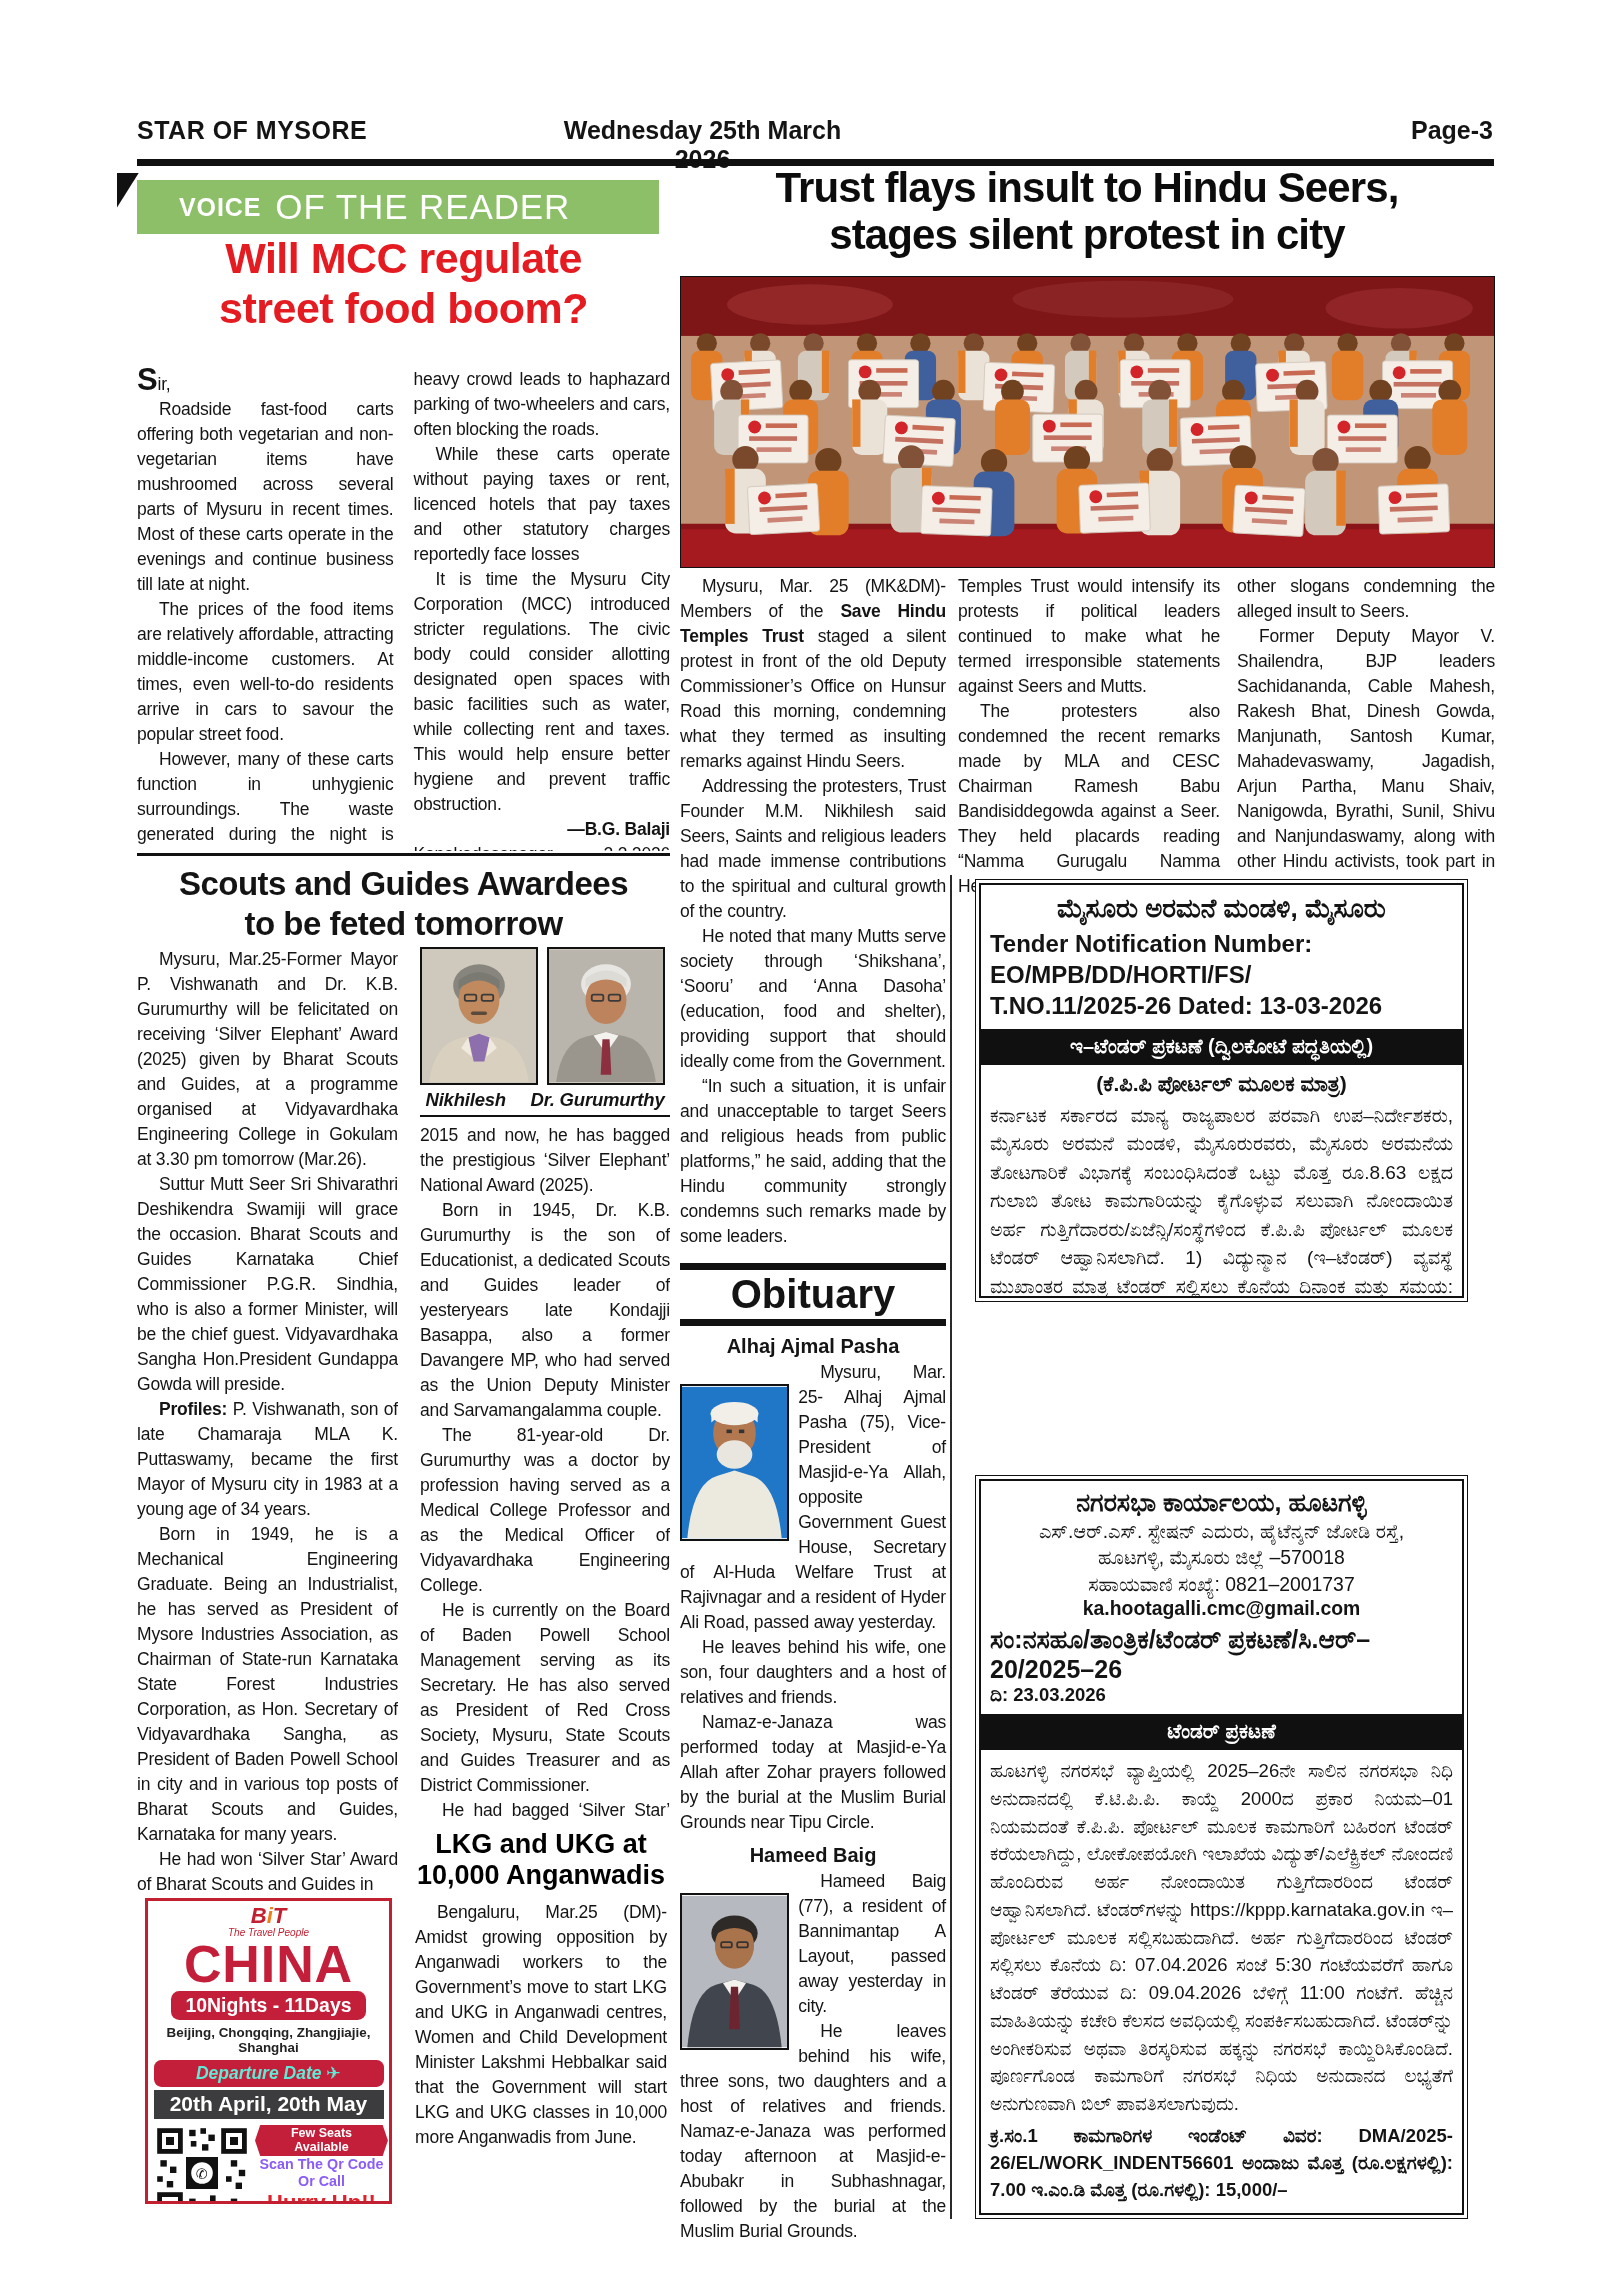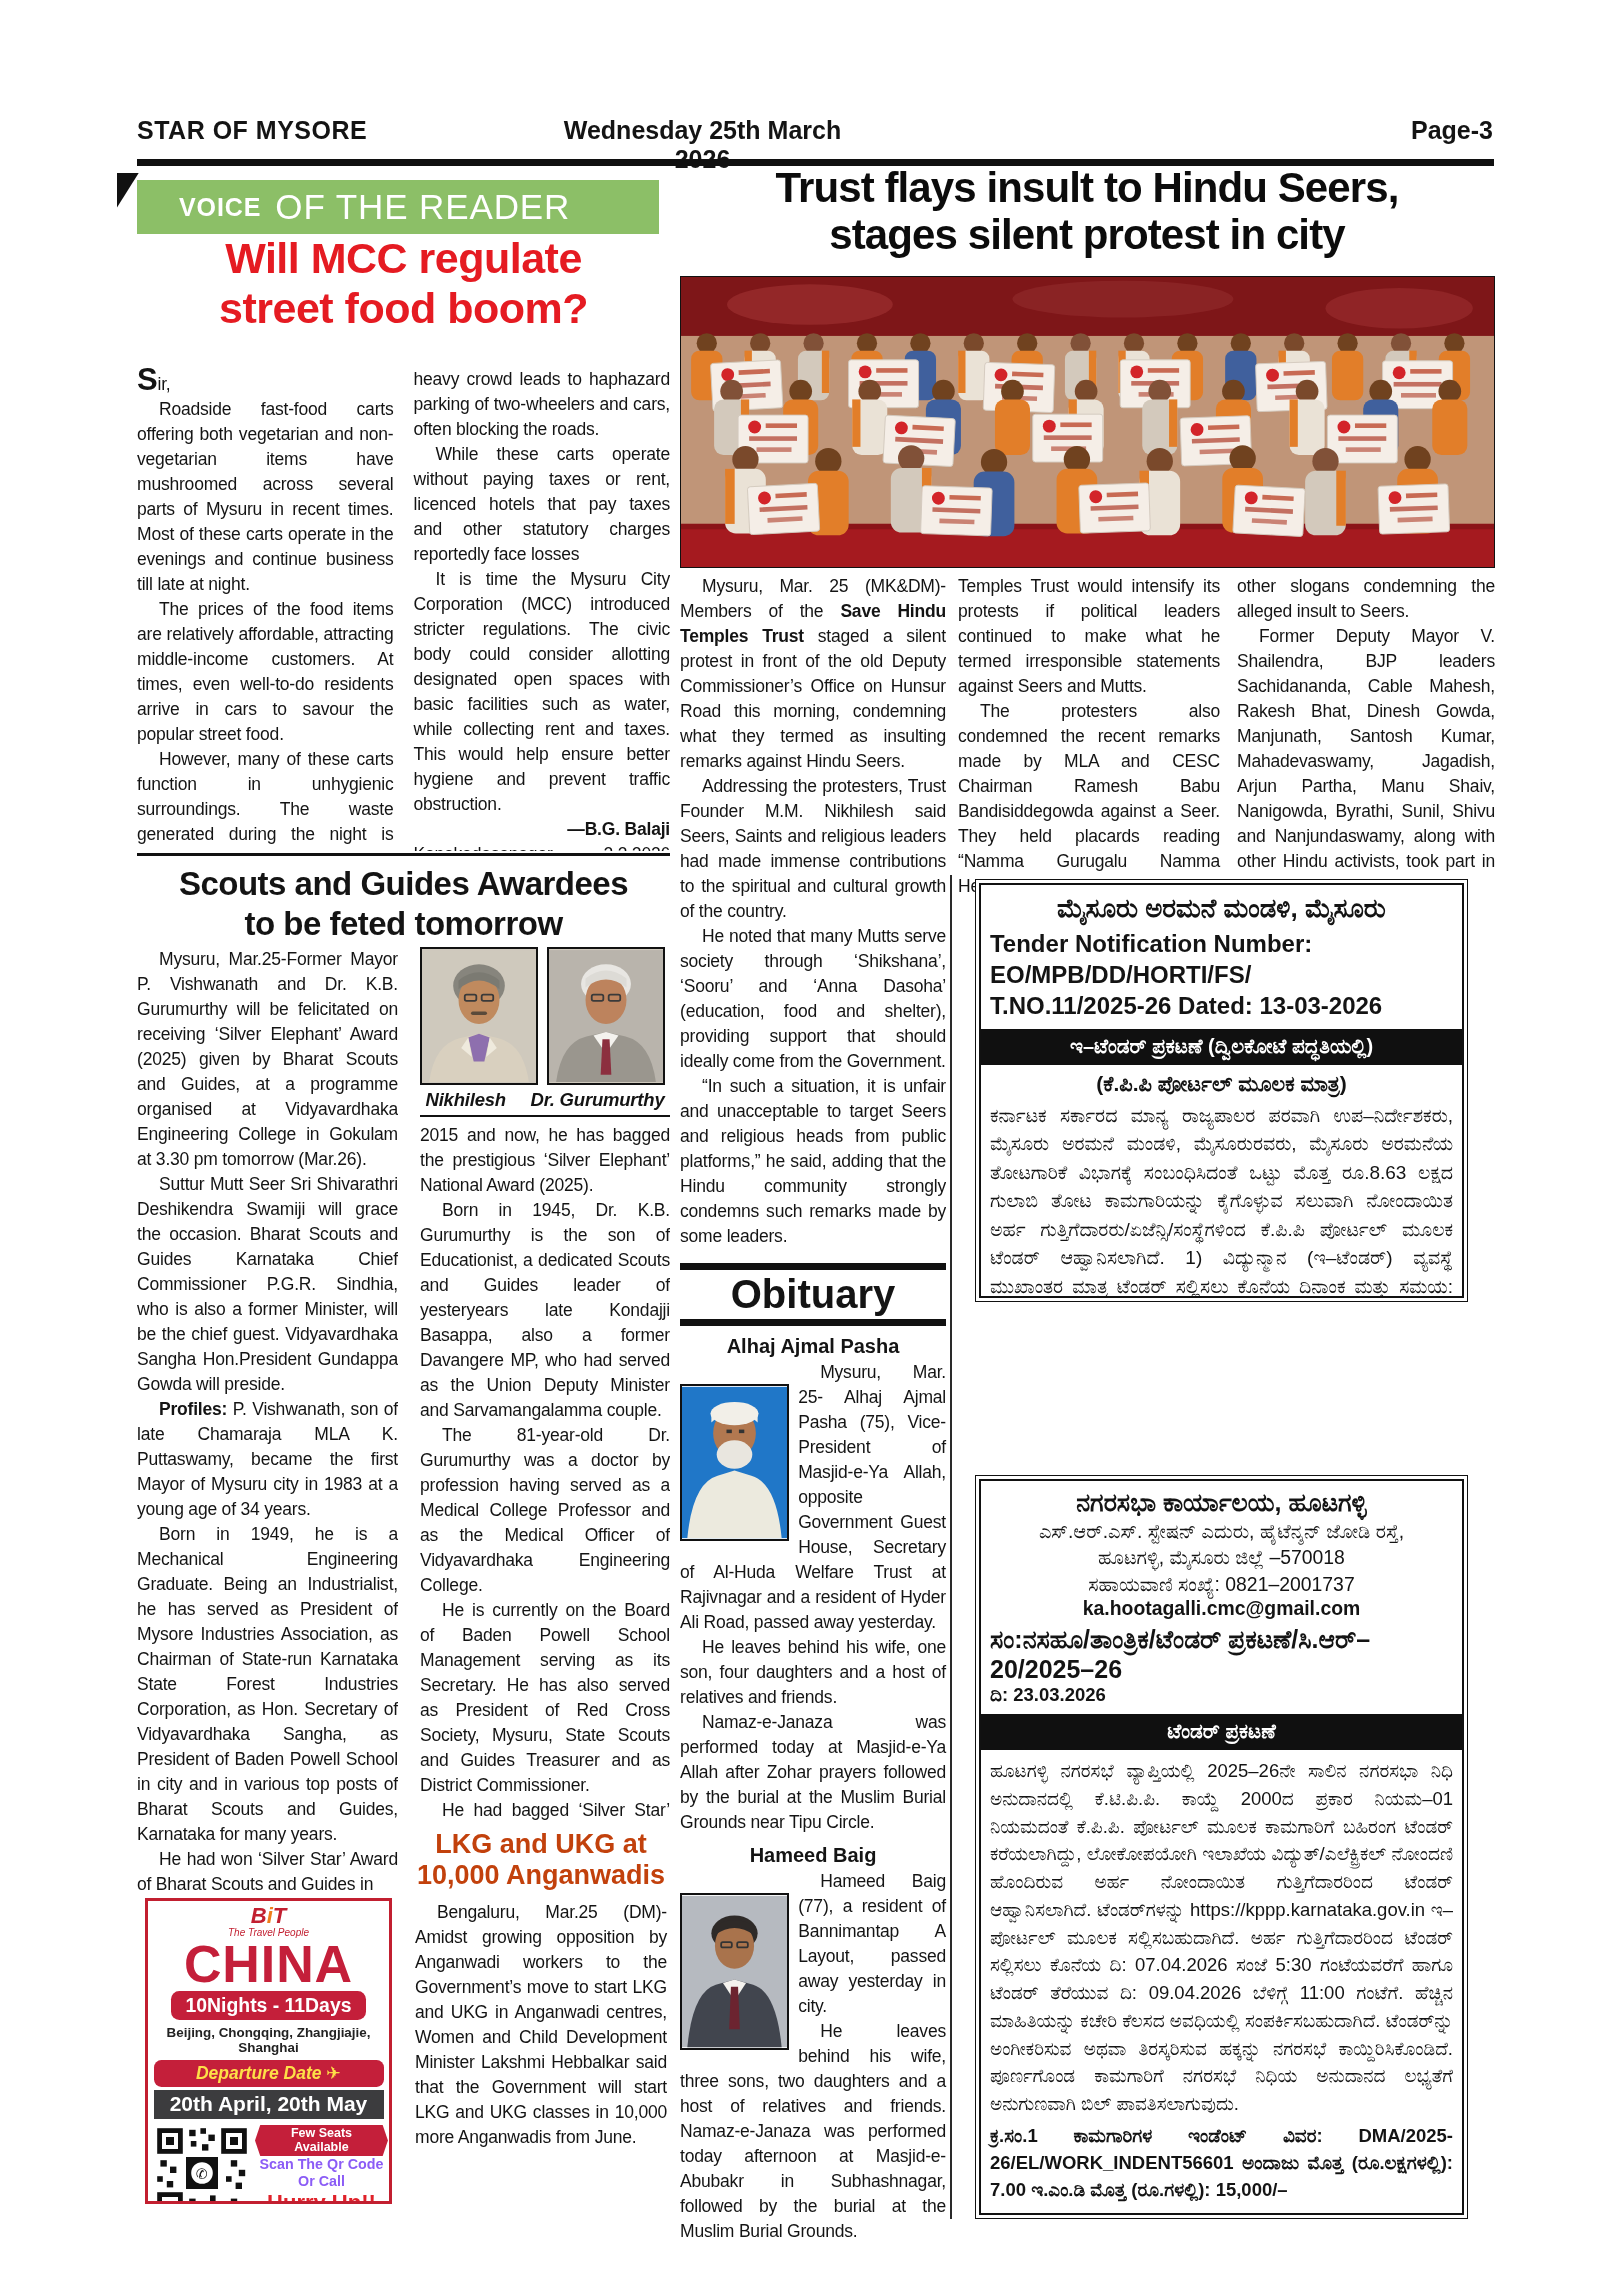--- a/index.html
+++ b/index.html
@@ -96,7 +96,7 @@
 
   
   .lkg-block { left:415px; top:1829px; width:252px; }
-  .lkg-headline { color:#c2410c; font-weight:bold; font-size:27px; line-height:1.15; text-align:center; }
+  .lkg-headline { color:#000000; font-weight:bold; font-size:27px; line-height:1.15; text-align:center; }
   .lkg-body { margin-top:9.2px; }
 
   

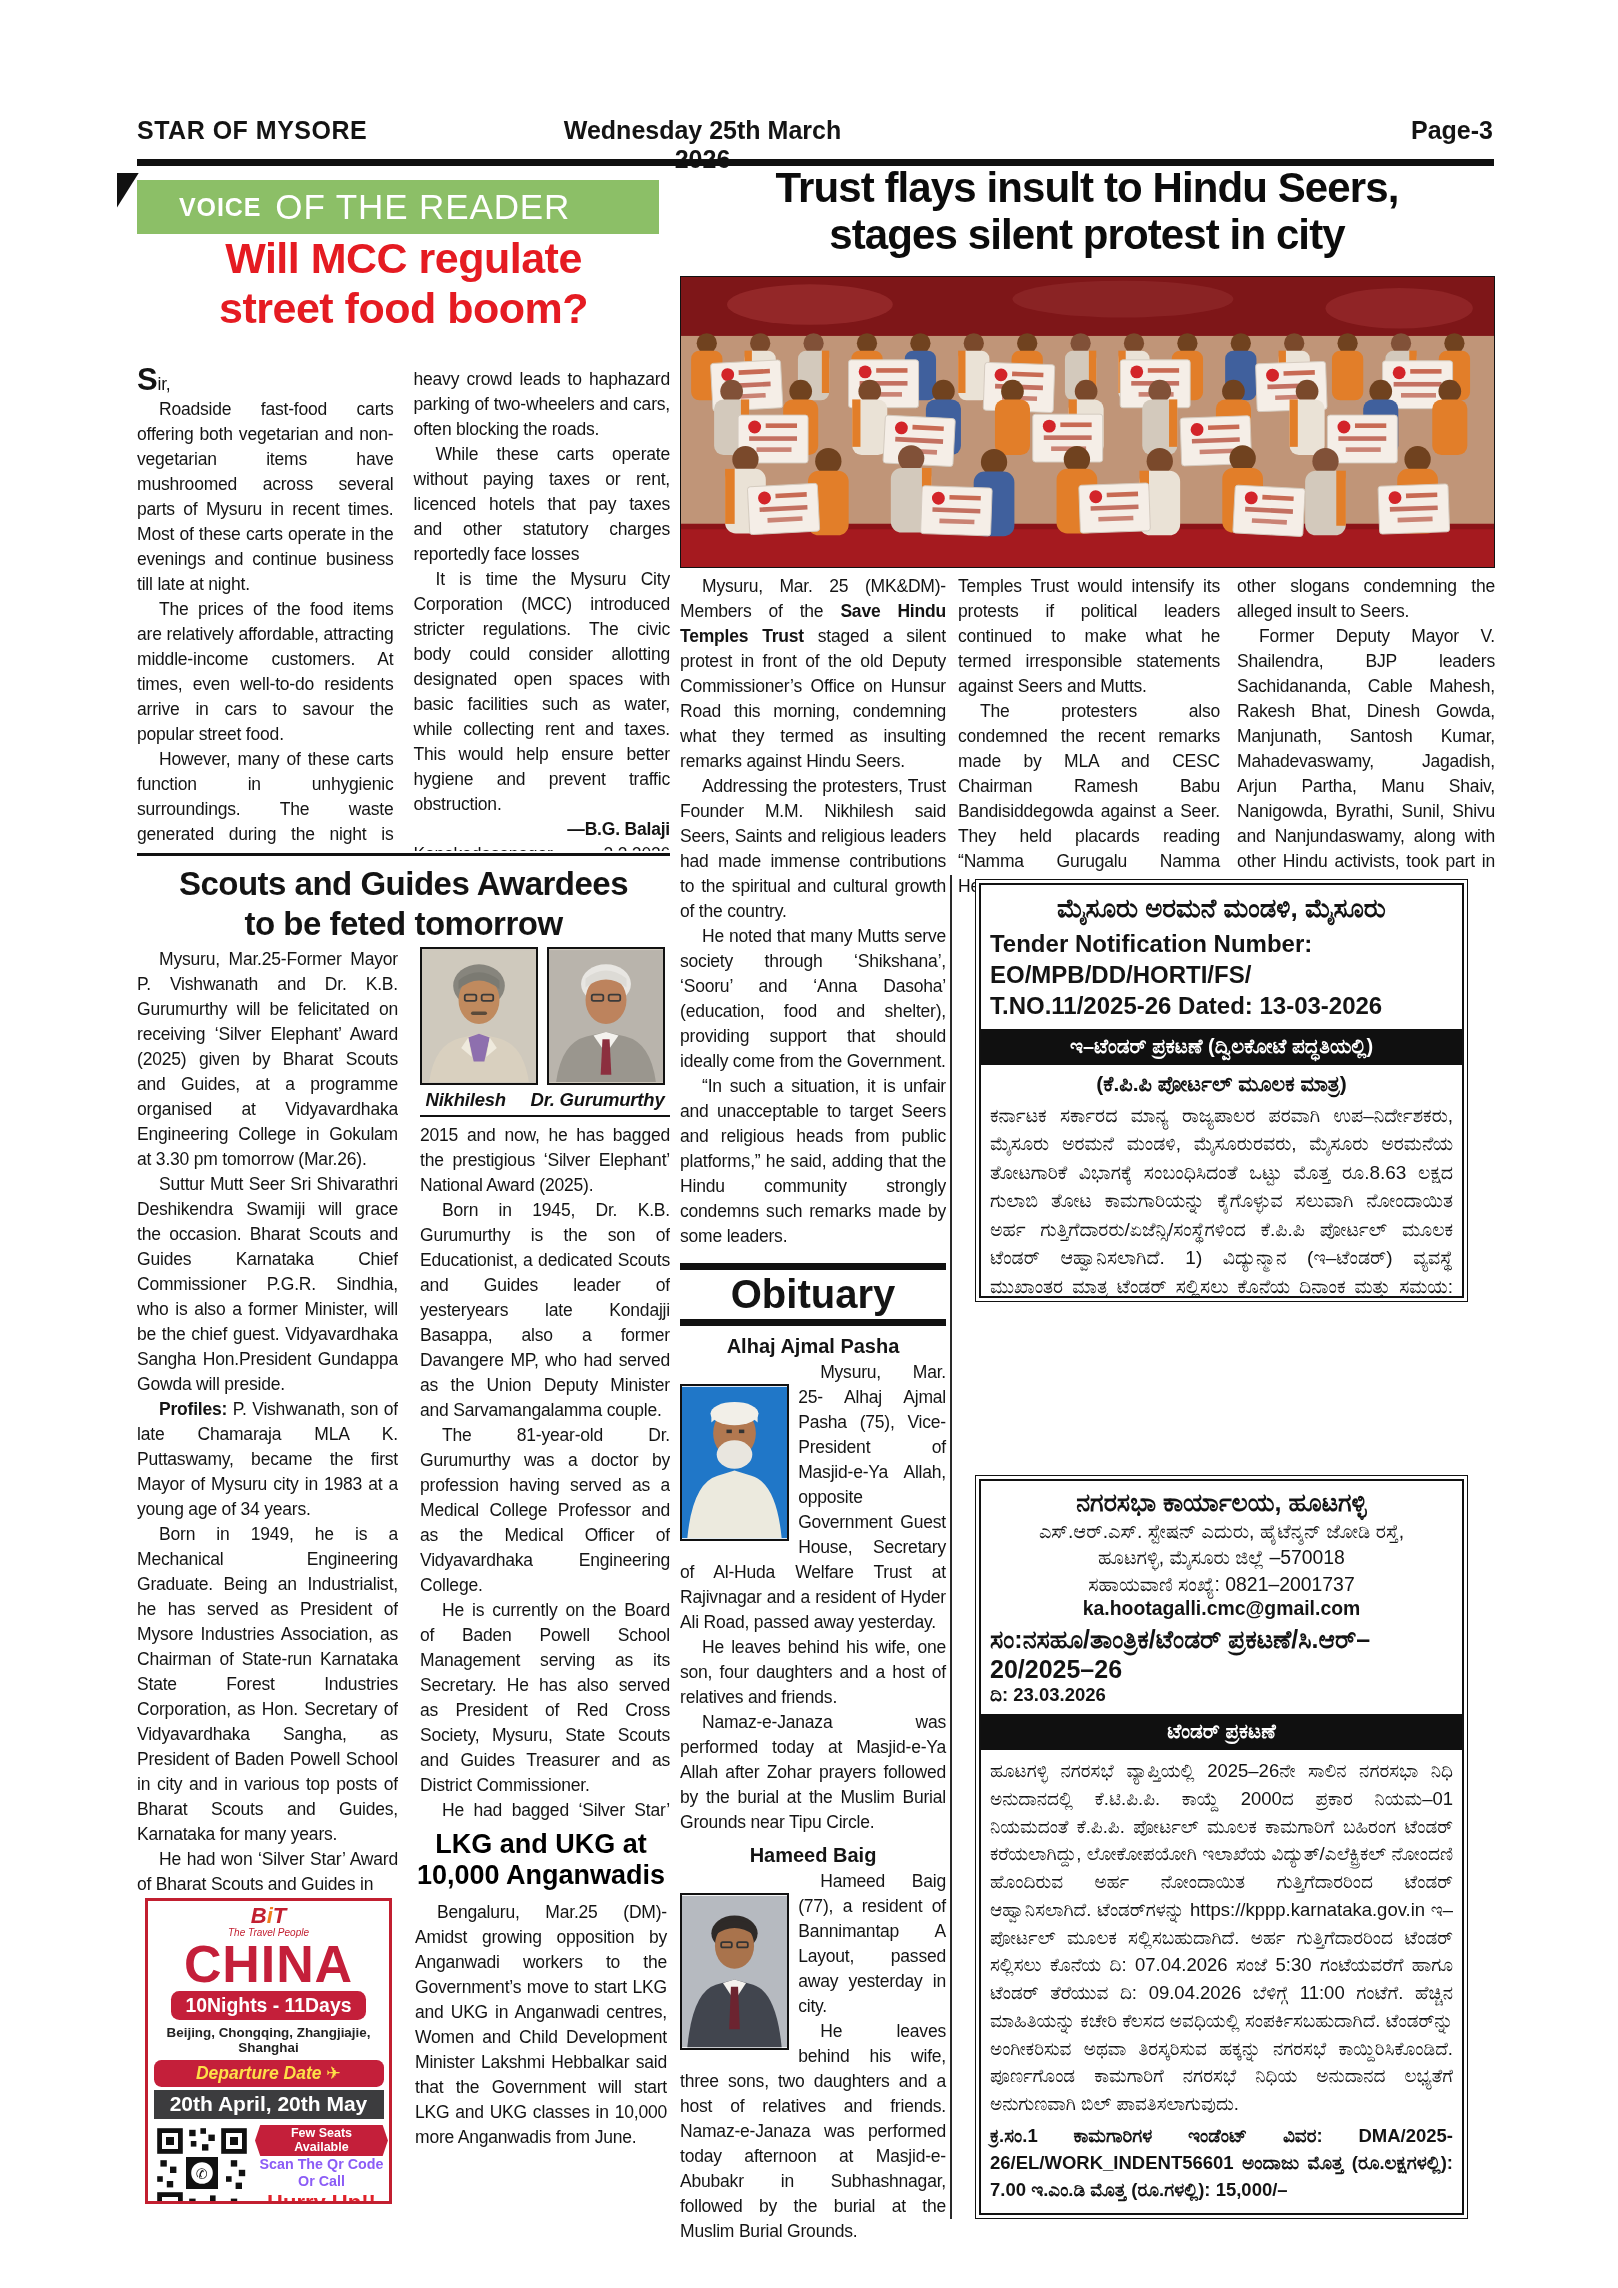--- a/index.html
+++ b/index.html
@@ -109,7 +109,7 @@
   .china-pill { display:inline-block; background:#c41f3a; color:#fff; font-weight:bold; font-size:19.4px;
     border-radius:8.3px; padding:2.8px 14.8px; margin-top:1.8px; }
   .china-cities { font-weight:bold; font-size:13.4px; margin-top:4.6px; color:#222; }
-  .dep-bar { background:#c41f3a; color:#fde047; font-weight:bold; font-style:italic; font-size:17.5px;
+  .dep-bar { background:#c41f3a; color:#5eead4; font-weight:bold; font-style:italic; font-size:17.5px;
     border-radius:7.4px; padding:2.8px 0; margin-top:5.5px; }
   .dep-dates { background:#3c3c3e; color:#fff; font-weight:bold; font-size:21px; padding:2.8px 0; margin-top:2.8px; }
   .ad-bottom { display:flex; gap:5.5px; margin-top:5.5px; align-items:flex-start; }

